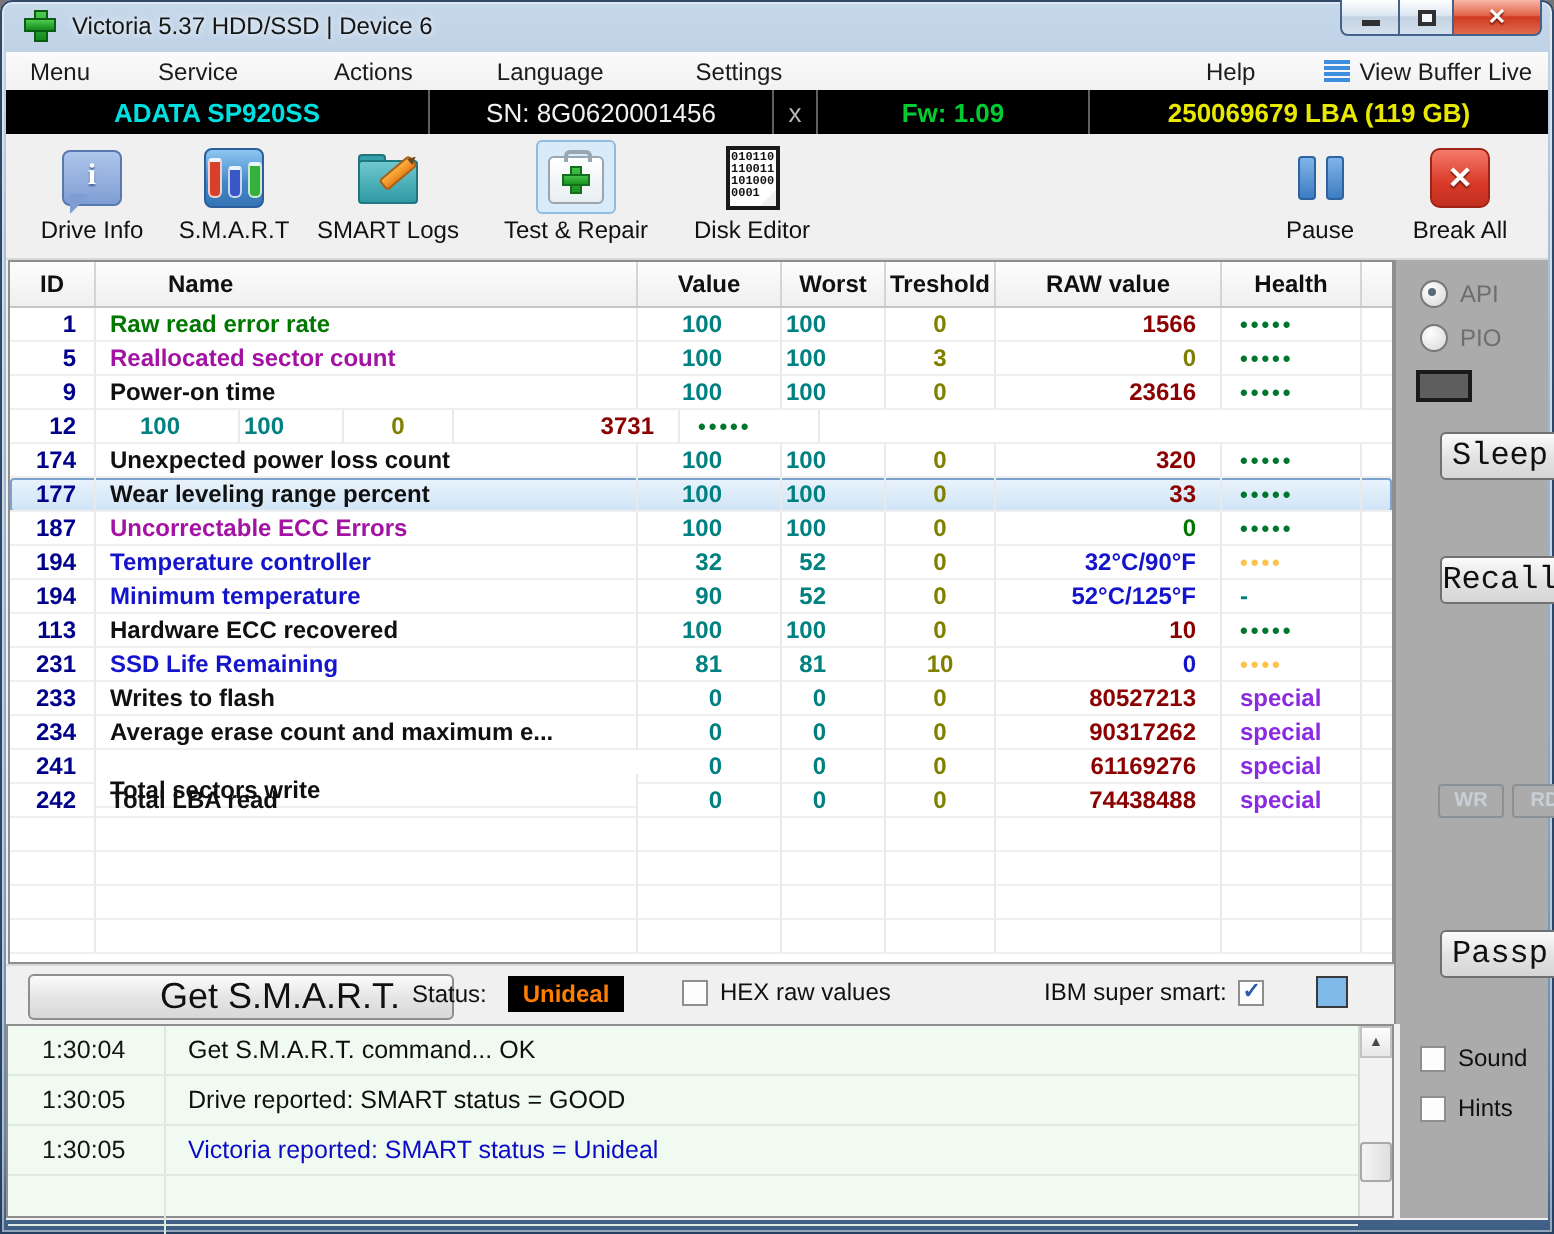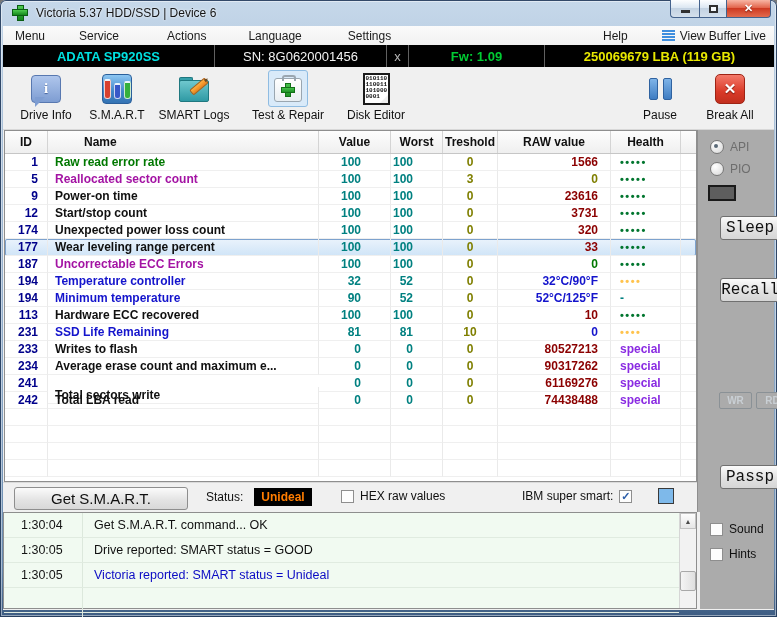--- a/index.html
+++ b/index.html
@@ -289,7 +289,6 @@
         </div>
         <div class="tr">
           <div class="td c0" style="color: rgb(0, 0, 139);">12</div>
-          <div class="td c1" style="color: rgb(16, 16, 16);">Start/stop count</div>
           <div class="td c2" style="color: rgb(0, 128, 128);">100</div>
           <div class="td c3" style="color: rgb(0, 128, 128);">100</div>
           <div class="td c4" style="color: rgb(127, 127, 0);">0</div>

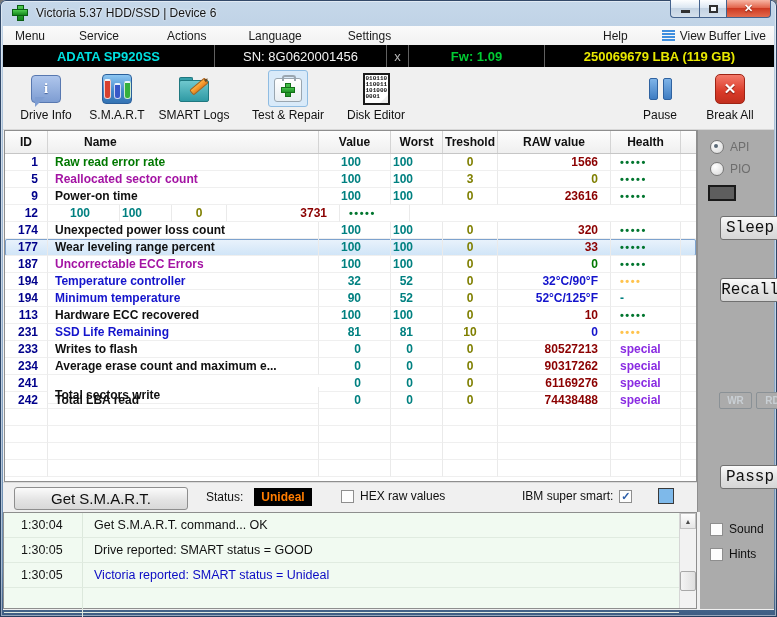--- a/index.html
+++ b/index.html
@@ -107,7 +107,7 @@
   
   .statusbar{left:3px;top:482px;width:694px;height:30px;background:#F0F0F0;border-top:1px solid #DADADA;box-sizing:border-box;}
   .getsmart{position:absolute;left:11px;top:5px;width:172px;height:21px;background:linear-gradient(180deg,#FBFBFB,#E4E4E4 55%,#D8D8D8);
-    border:1px solid #8E8E8E;border-radius:3px;font-size:15px;display:flex;align-items:center;justify-content:center;color:#101010;}
+    border:1px solid #8E8E8E;border-radius:3px;font-size:18px;display:flex;align-items:center;justify-content:center;color:#101010;padding-left:39px;}
   .status-label{position:absolute;left:203px;top:8px;font-size:12px;color:#101010;}
   .status-badge{position:absolute;left:251px;top:6px;width:58px;height:18px;background:#000;font-size:12px;font-weight:bold;
     display:flex;align-items:center;justify-content:center;}

